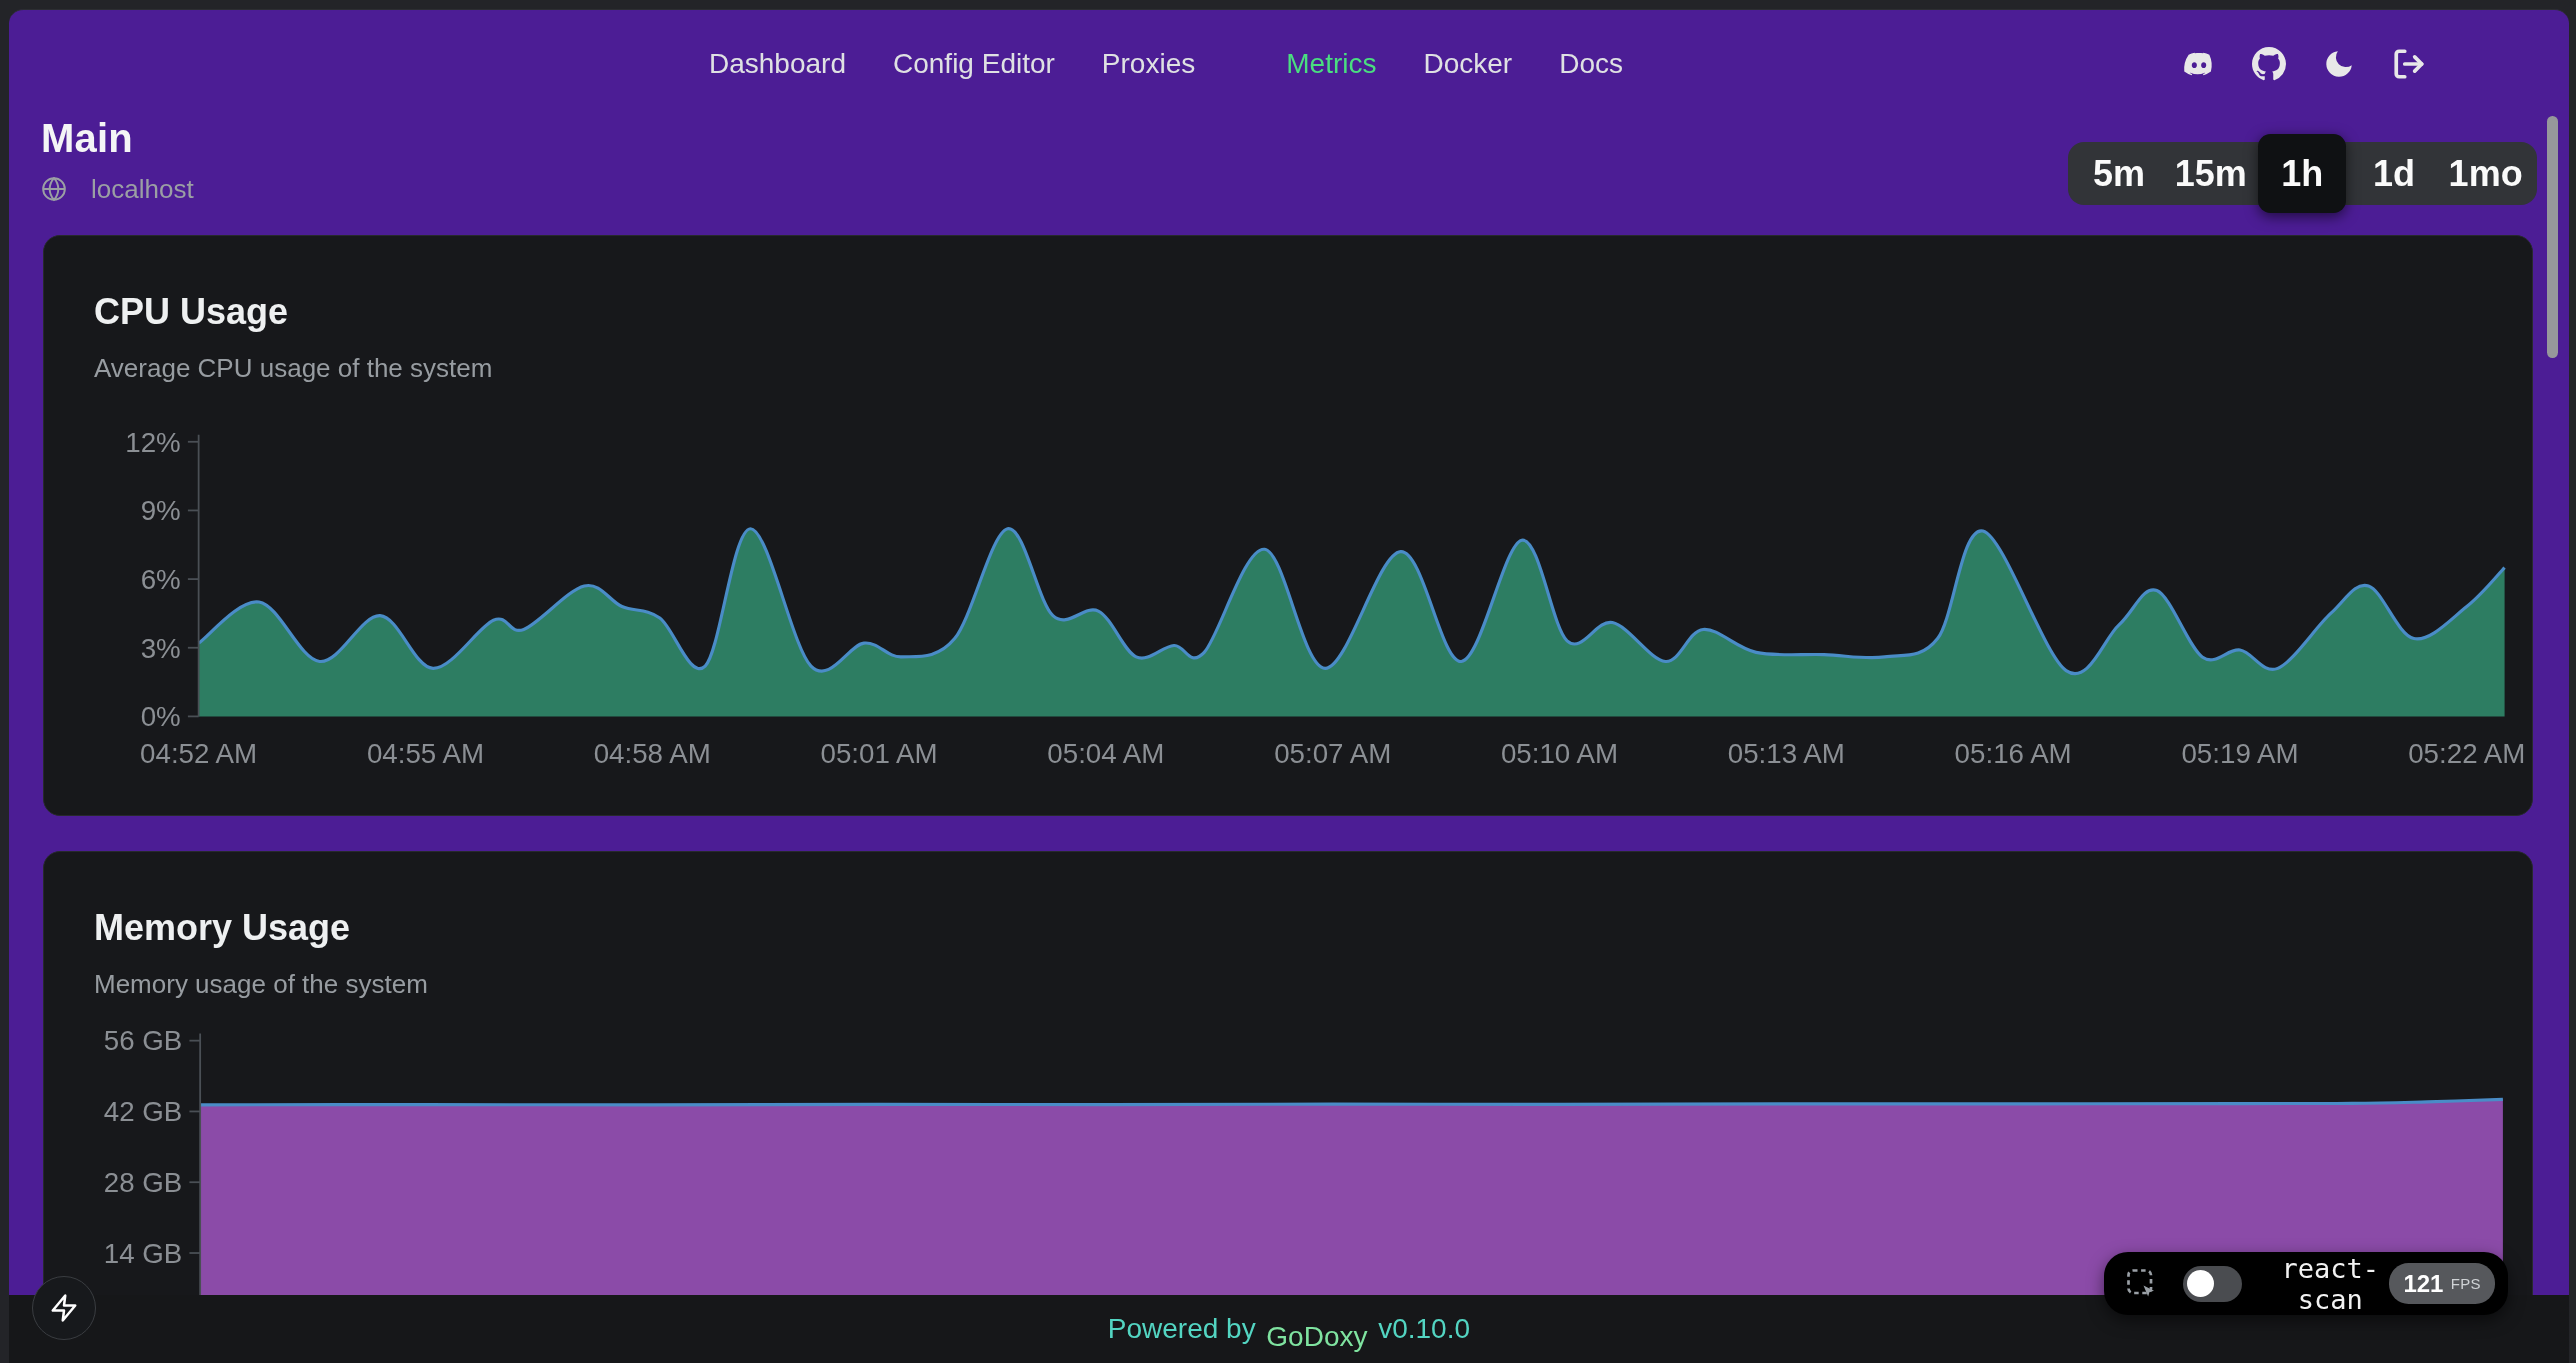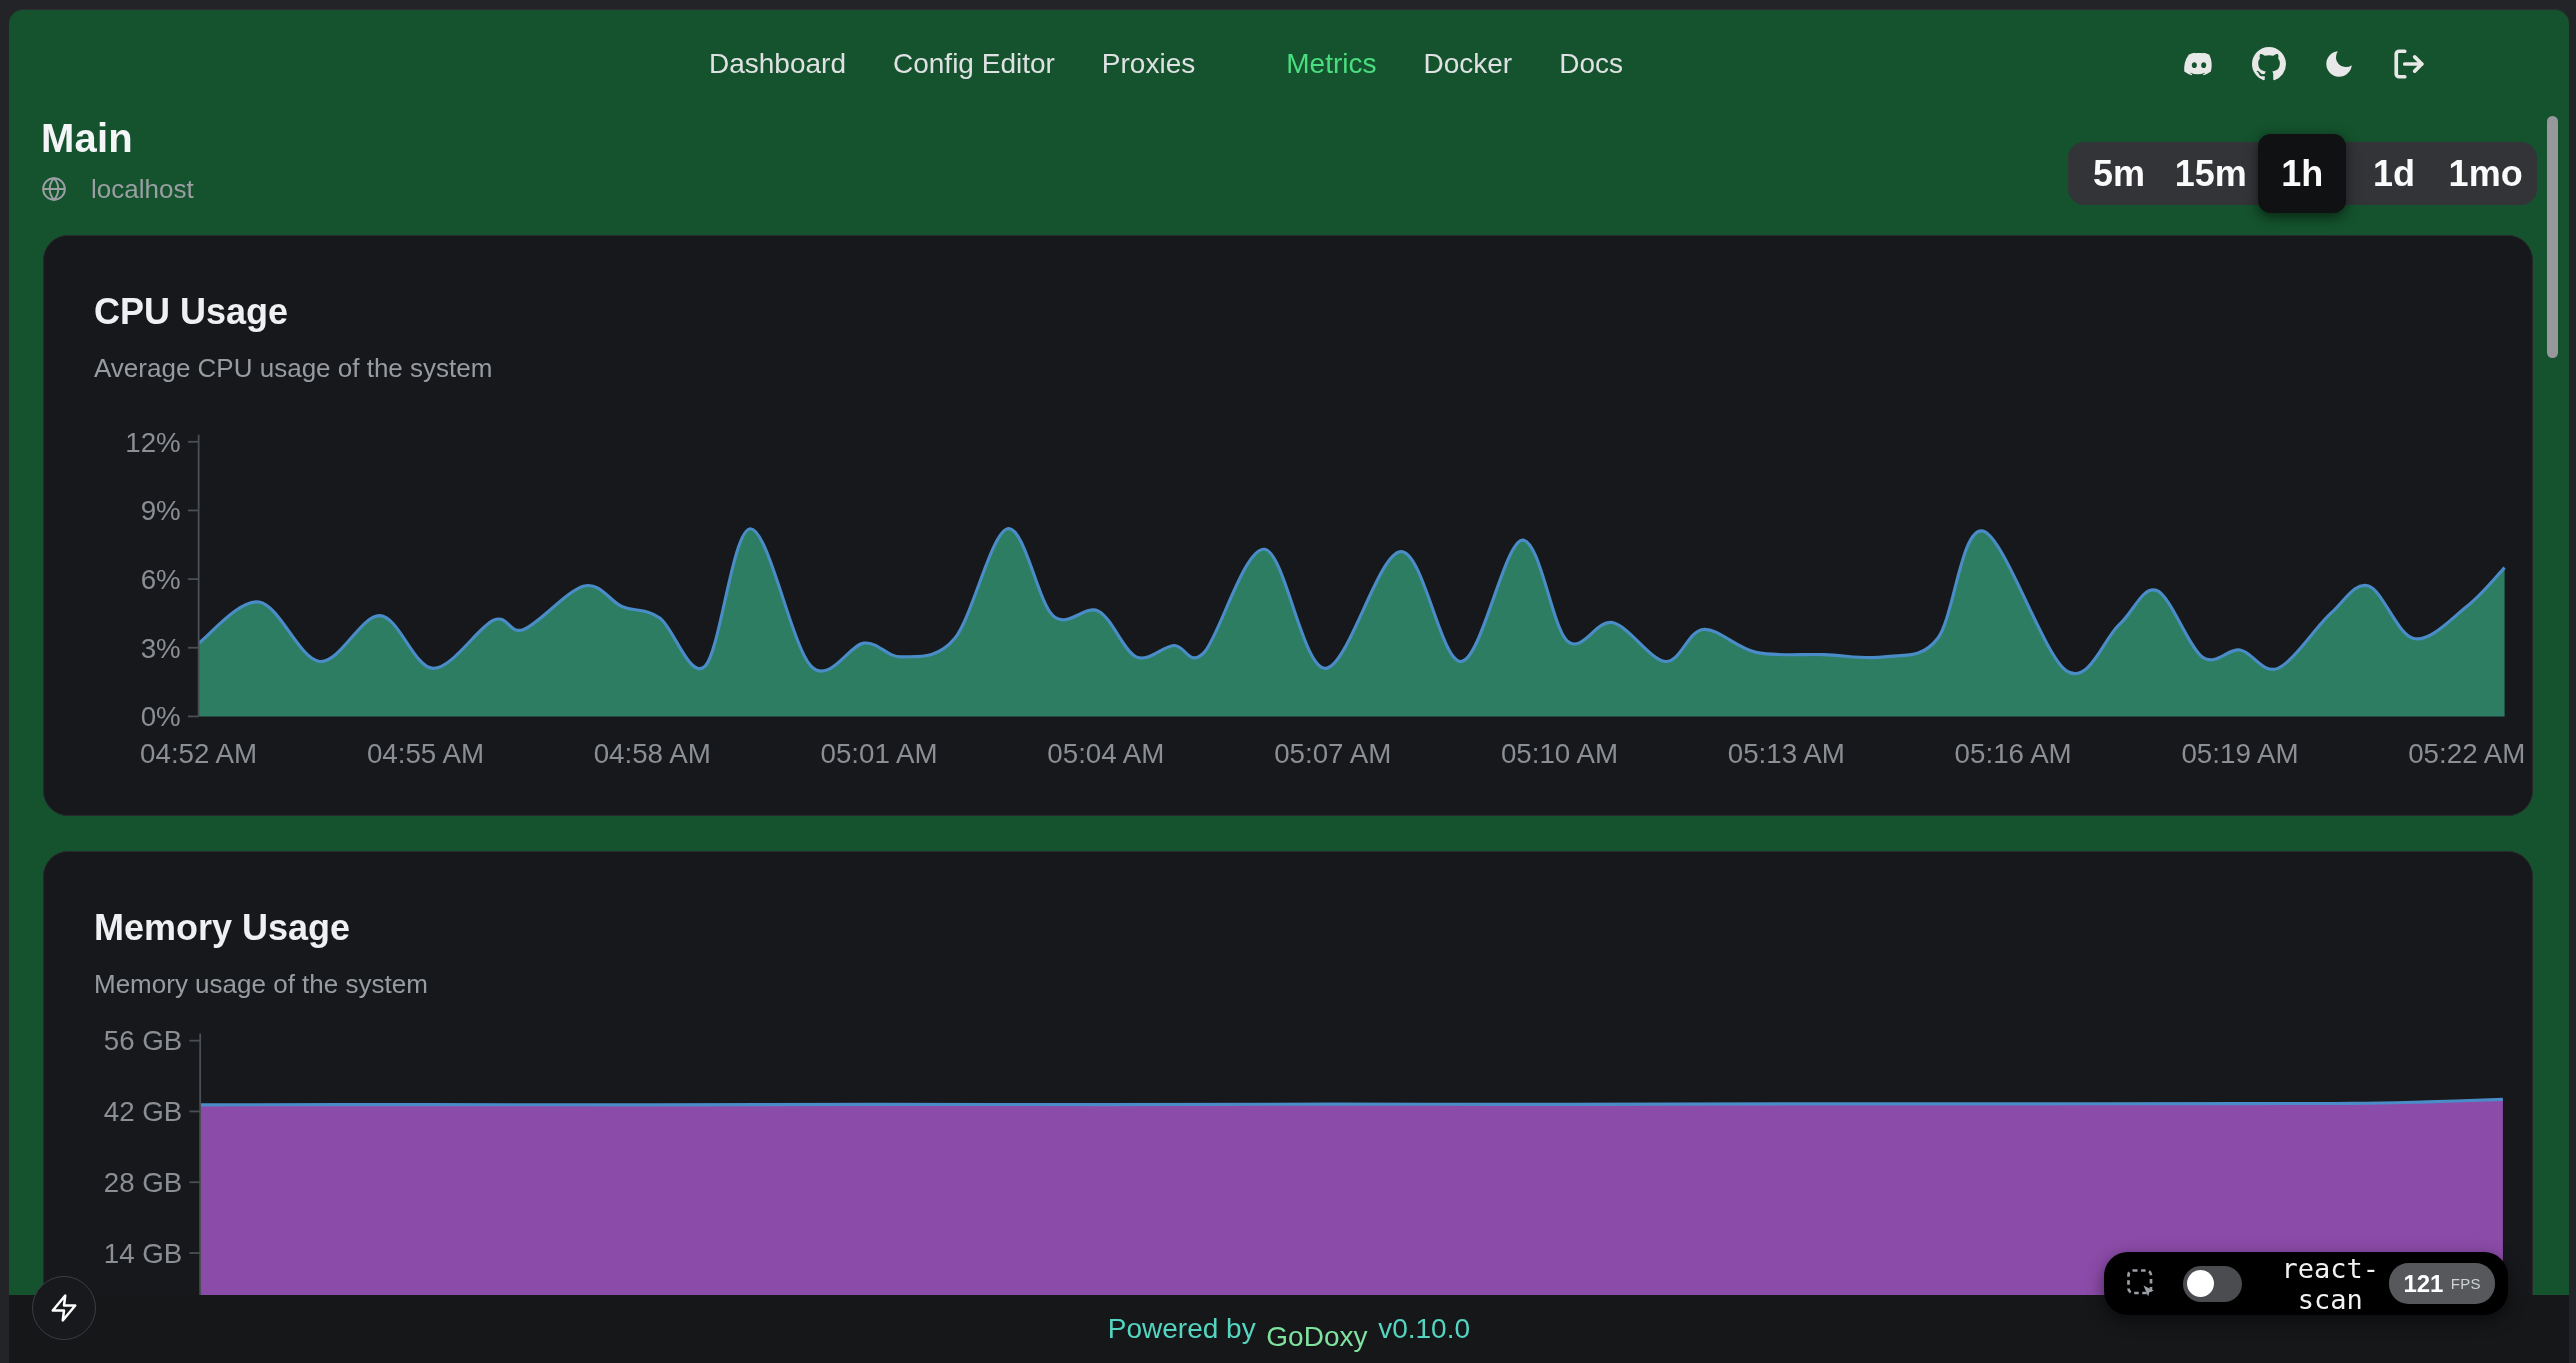--- a/index.html
+++ b/index.html
@@ -8,7 +8,7 @@
 
   .window {
     position:absolute; left:9px; top:9px; right:7.2px; bottom:0;
-    background:#14532d; border-radius:14.3px 14.3px 0 0; overflow:hidden;
+    background:#4c1d95; border-radius:14.3px 14.3px 0 0; overflow:hidden;
     border-top:0.9px solid #2c2e32;
   }
 

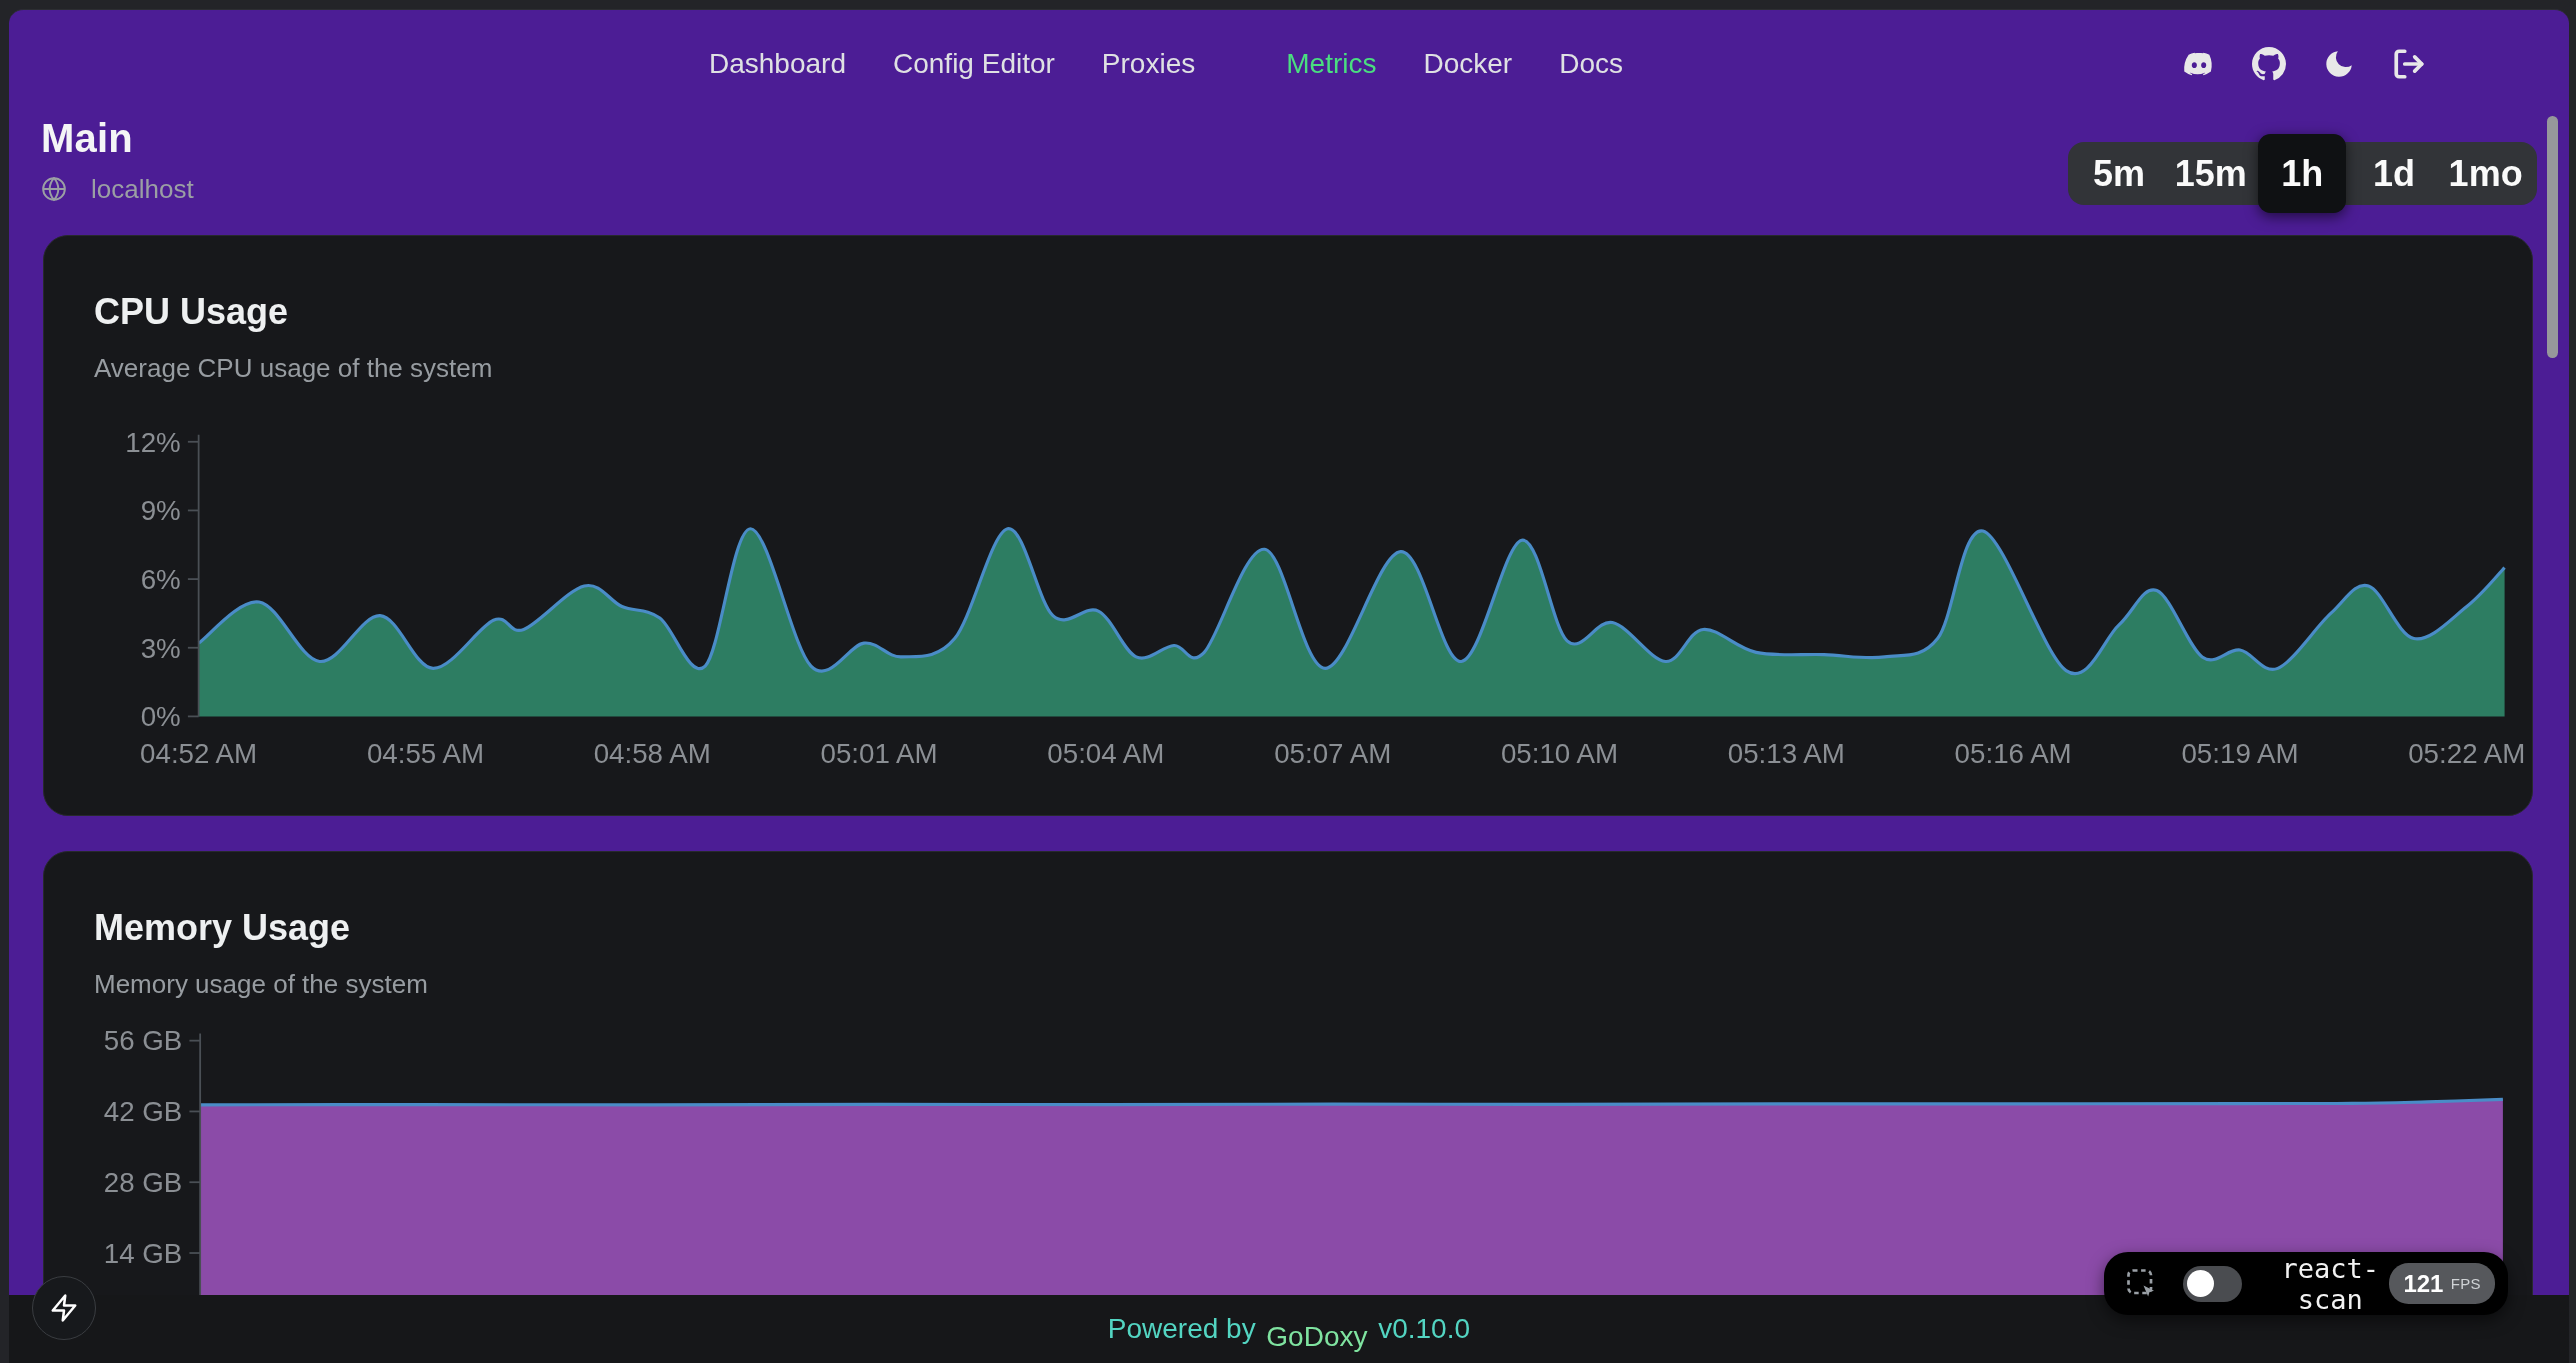--- a/index.html
+++ b/index.html
@@ -47,7 +47,7 @@
   
   .card {
     position:absolute; left:34px; right:36px; background:#17181b;
-    border:1.8px solid #27292d; border-radius:25px;
+    border:1.8px solid #27292d; border-radius:17px;
   }
   .card-cpu { top:225px; height:581px; }
   .card-mem { top:841px; height:590px; }

